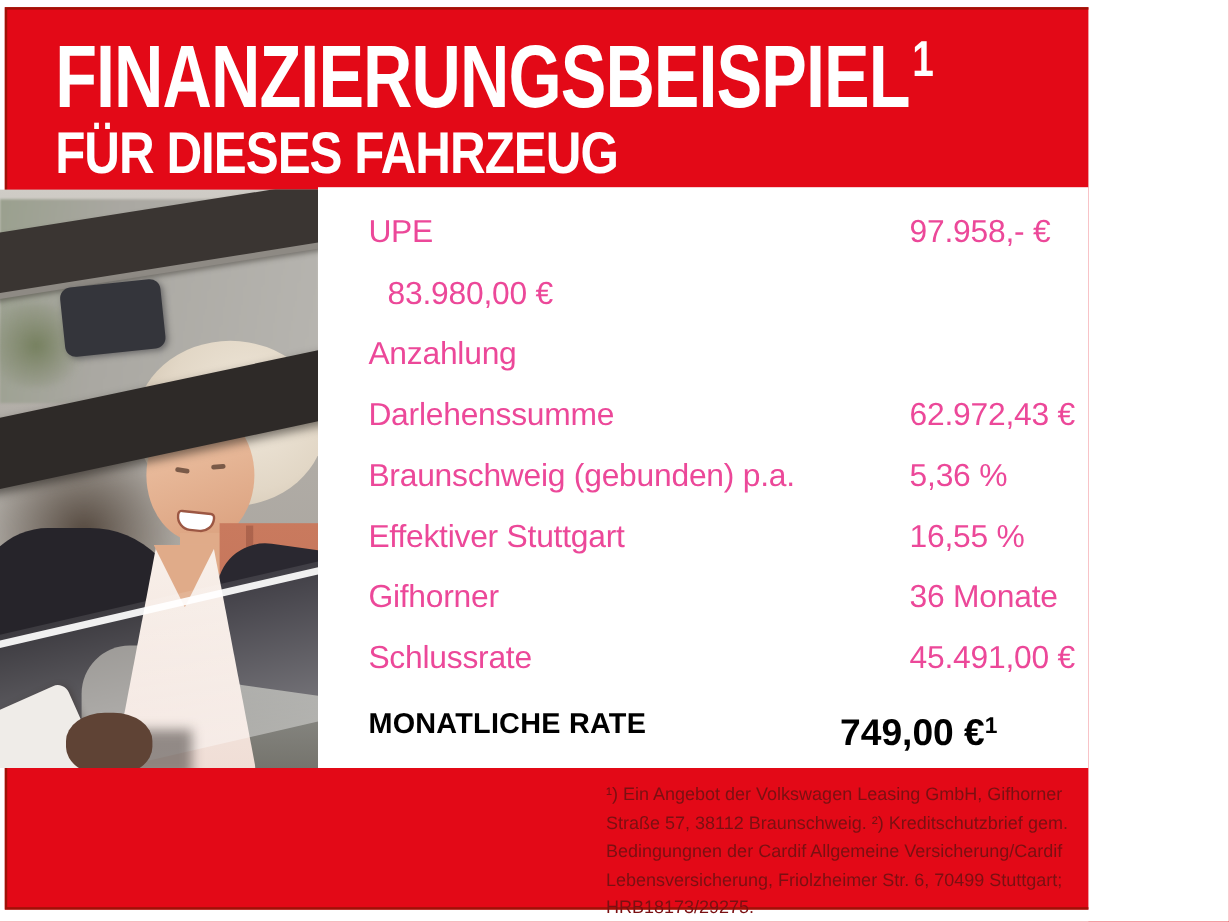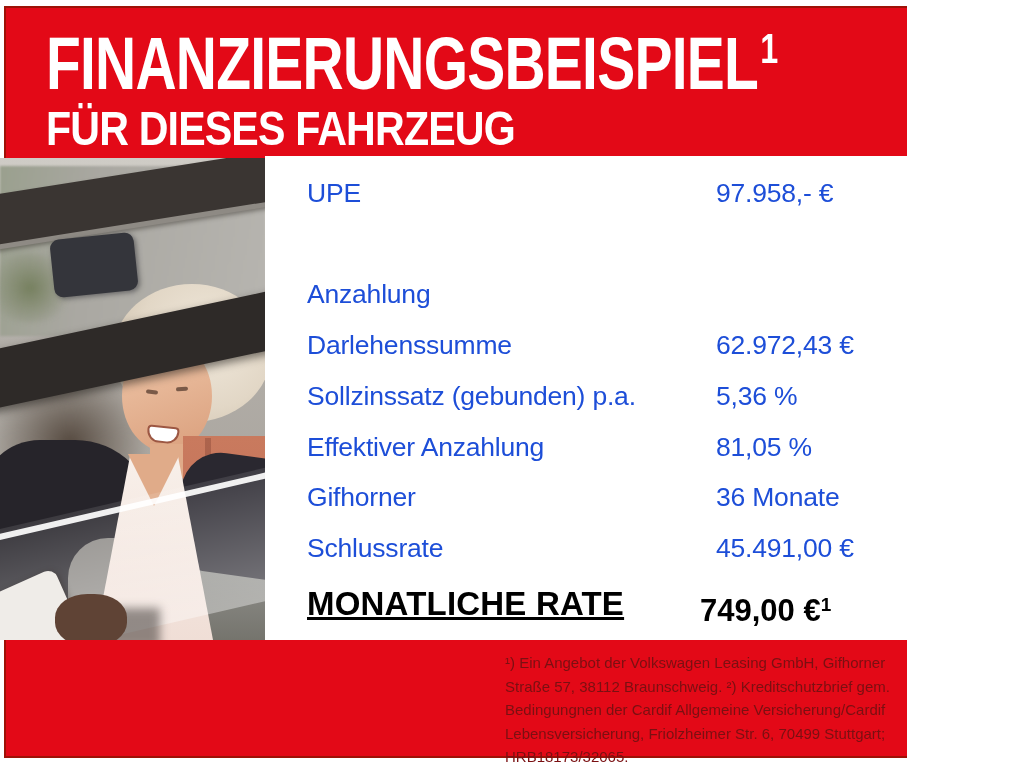--- a/index.html
+++ b/index.html
@@ -82,7 +82,7 @@
     position:absolute; left:42px; right:14px; top:12px; bottom:6px;
     display:flex; flex-direction:column;
   }
-  .row{flex:1; display:flex; align-items:center; color:#1d4ed8;}
+  .row{flex:1; display:flex; align-items:center; color:#ec4899;gap:42px;}
   .row .lbl{width:393px; font-size:26.5px; letter-spacing:-0.2px;}
   .row .val{font-size:26.5px; letter-spacing:-0.2px;margin-left:16px;}
   .row-hl{height:60px; display:flex; align-items:center; color:#000000; font-weight:bold;}

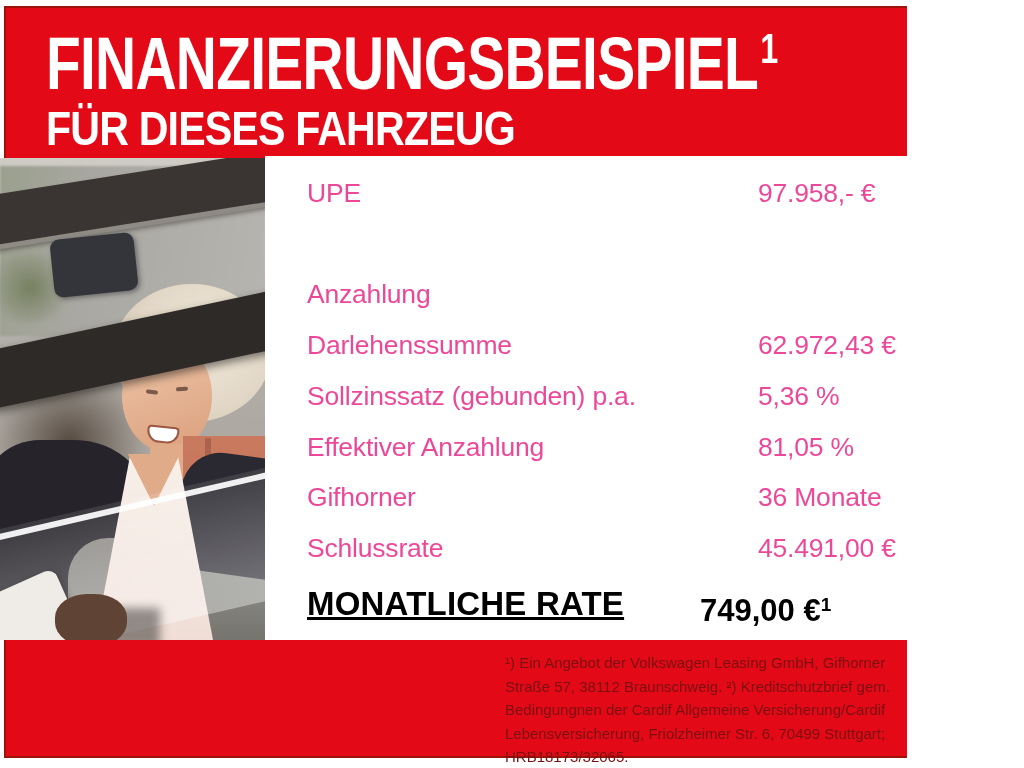--- a/index.html
+++ b/index.html
@@ -145,6 +145,7 @@
         <div class="val">97.958,- €</div>
       </div>
       <div class="row">
+        <div class="val">83.980,00 €</div>
       </div>
       <div class="row">
         <div class="lbl">Anzahlung</div>

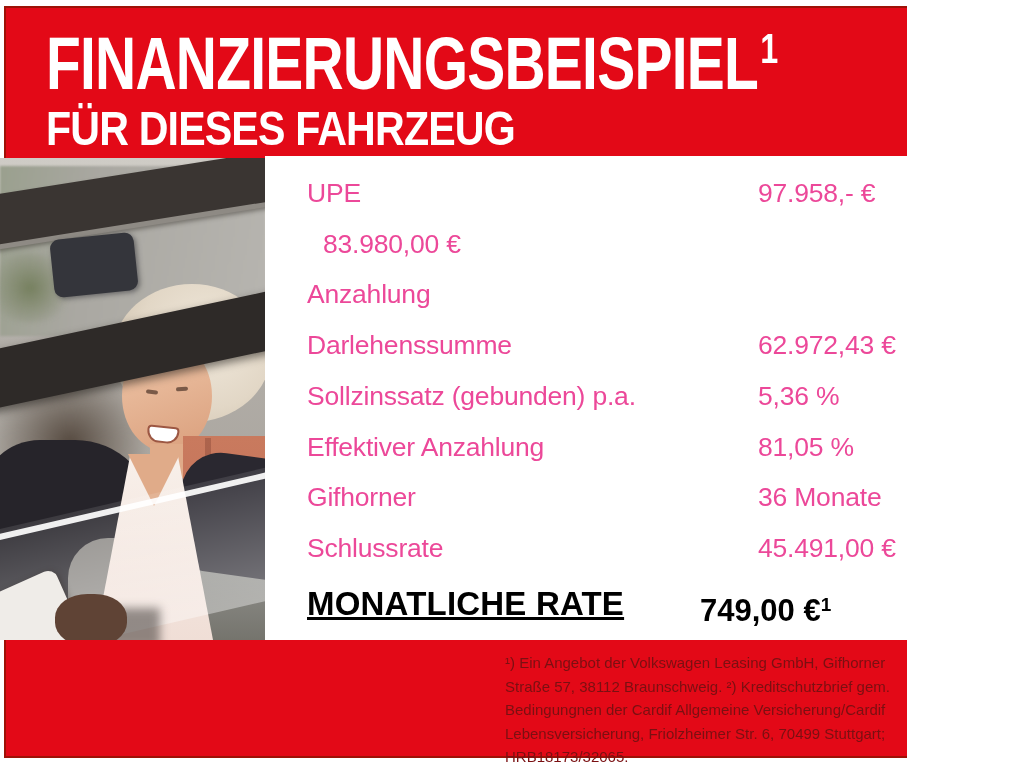--- a/index.html
+++ b/index.html
@@ -155,7 +155,7 @@
         <div class="val">62.972,43 €</div>
       </div>
       <div class="row">
-        <div class="lbl">Sollzinssatz (gebunden) p.a.</div>
+        <div class="lbl">Braunschweig (gebunden) p.a.</div>
         <div class="val">5,36 %</div>
       </div>
       <div class="row">

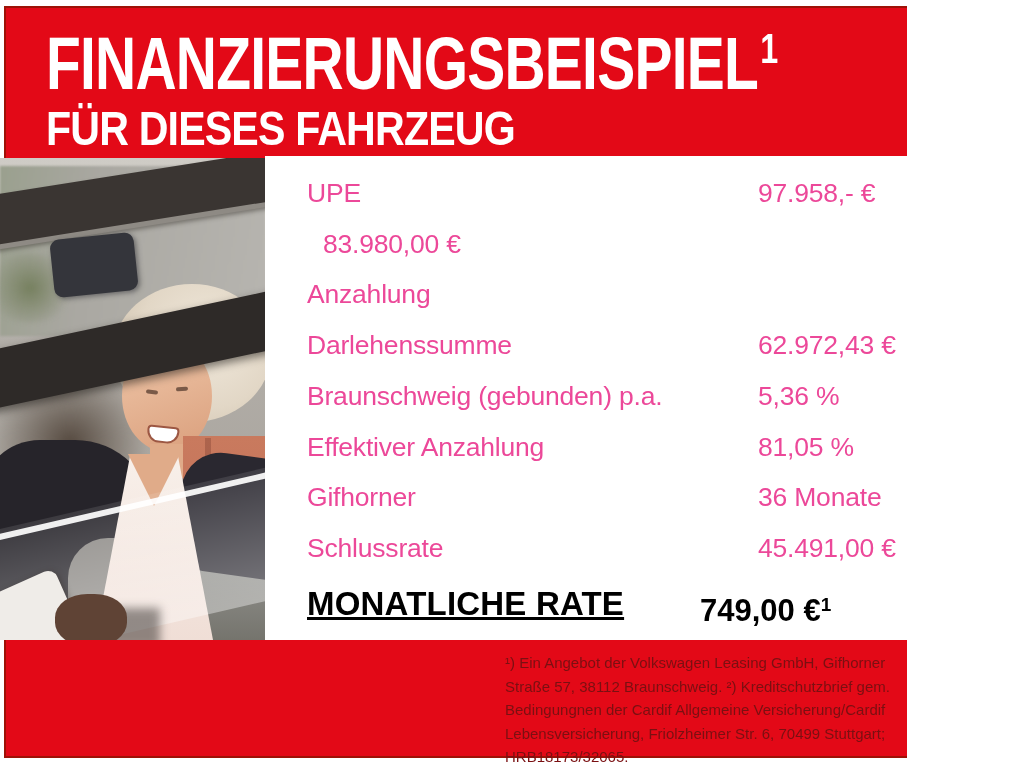--- a/index.html
+++ b/index.html
@@ -159,7 +159,7 @@
         <div class="val">5,36 %</div>
       </div>
       <div class="row">
-        <div class="lbl">Effektiver Anzahlung</div>
+        <div class="lbl">Effektiver Stuttgart</div>
         <div class="val">81,05 %</div>
       </div>
       <div class="row">

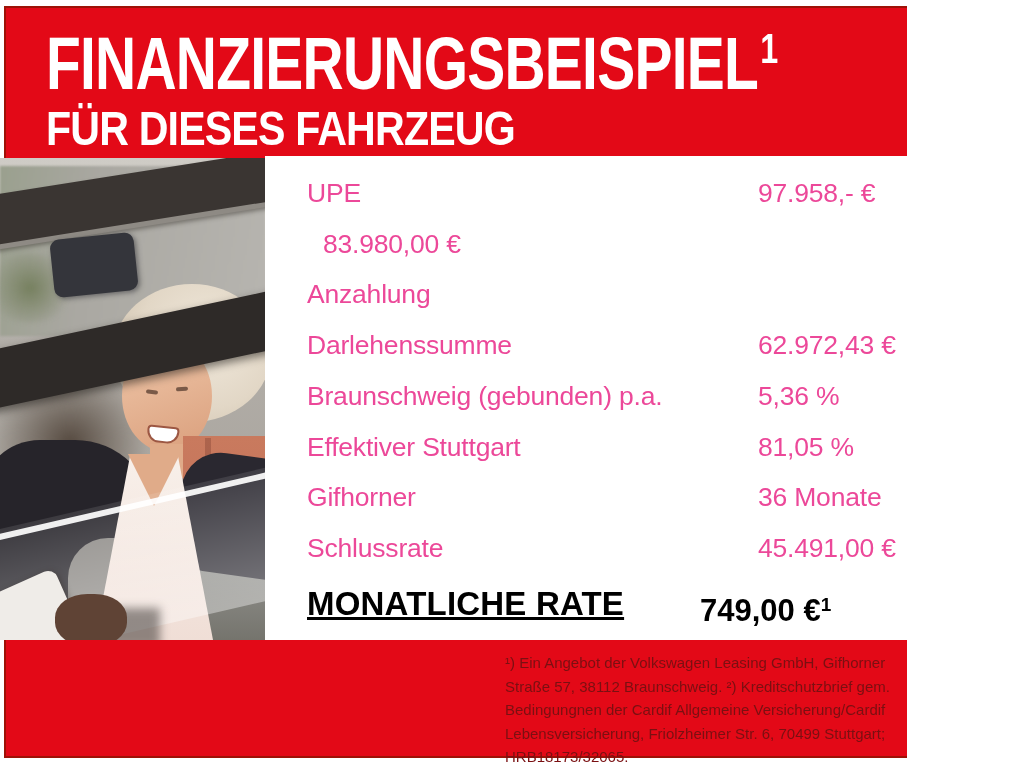--- a/index.html
+++ b/index.html
@@ -160,7 +160,7 @@
       </div>
       <div class="row">
         <div class="lbl">Effektiver Stuttgart</div>
-        <div class="val">81,05 %</div>
+        <div class="val">16,55 %</div>
       </div>
       <div class="row">
         <div class="lbl">Gifhorner</div>

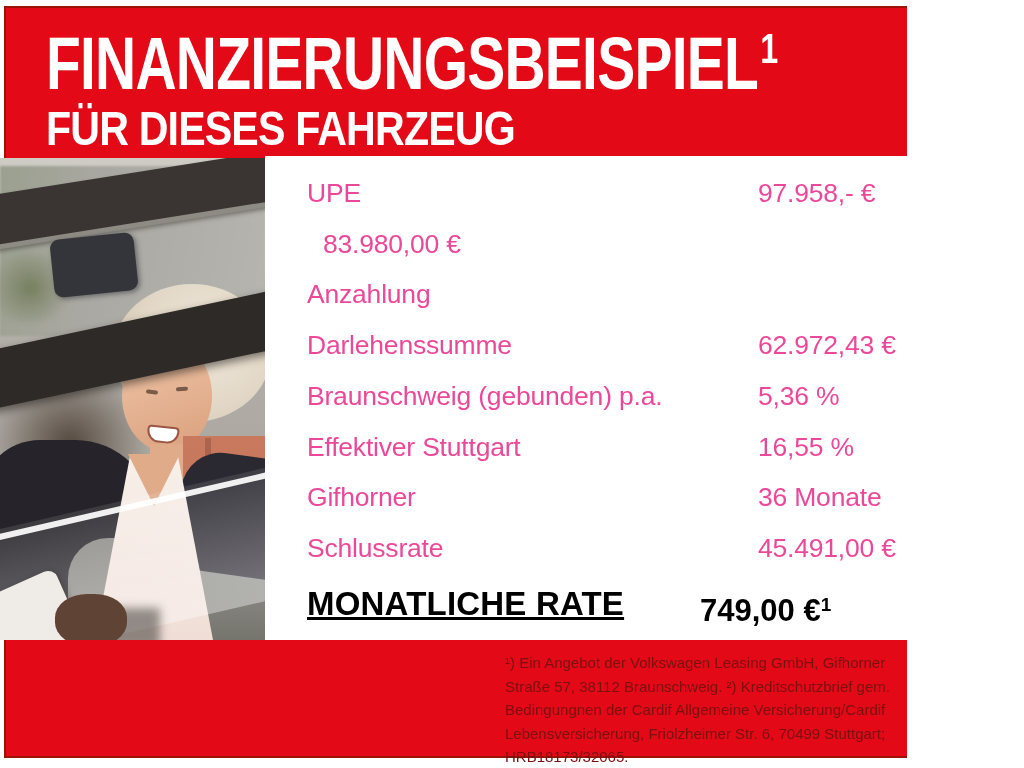--- a/index.html
+++ b/index.html
@@ -86,7 +86,7 @@
   .row .lbl{width:393px; font-size:26.5px; letter-spacing:-0.2px;}
   .row .val{font-size:26.5px; letter-spacing:-0.2px;margin-left:16px;}
   .row-hl{height:60px; display:flex; align-items:center; color:#000000; font-weight:bold;}
-  .row-hl .lbl{width:393px; font-size:33px; letter-spacing:0.2px;text-decoration:underline;}
+  .row-hl .lbl{width:393px; font-size:24px; letter-spacing:0.2px;}
   .row-hl .val{font-size:31px;margin-top:14px;}
   .row-hl .sup{font-size:19px; position:relative; top:-10px; font-weight:bold;}
   

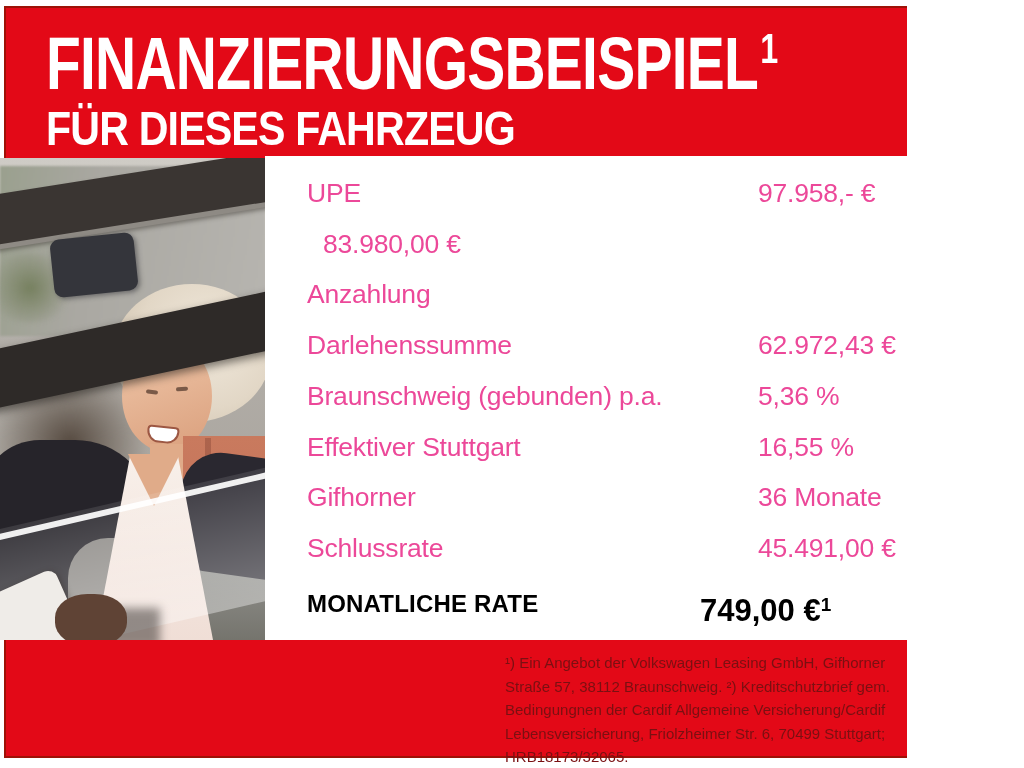--- a/index.html
+++ b/index.html
@@ -184,7 +184,7 @@
     <div class="fl">Straße 57, 38112 Braunschweig. ²) Kreditschutzbrief gem.</div>
     <div class="fl">Bedingungnen der Cardif Allgemeine Versicherung/Cardif</div>
     <div class="fl">Lebensversicherung, Friolzheimer Str. 6, 70499 Stuttgart;</div>
-    <div class="fl">HRB18173/32065.</div>
+    <div class="fl">HRB18173/29275.</div>
   </div>
 
 </div>

